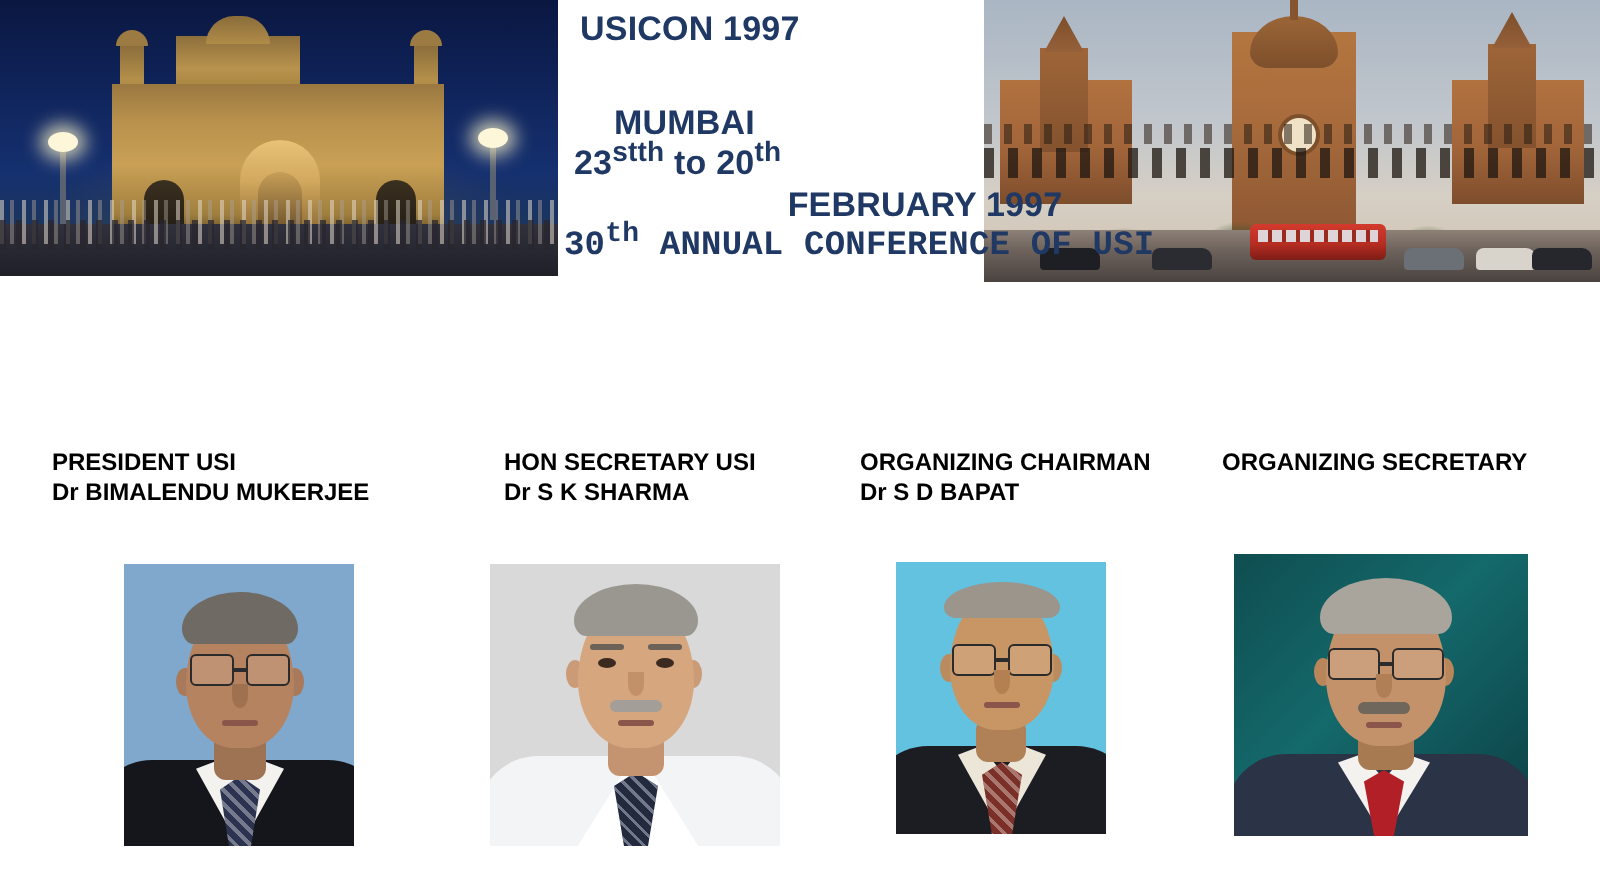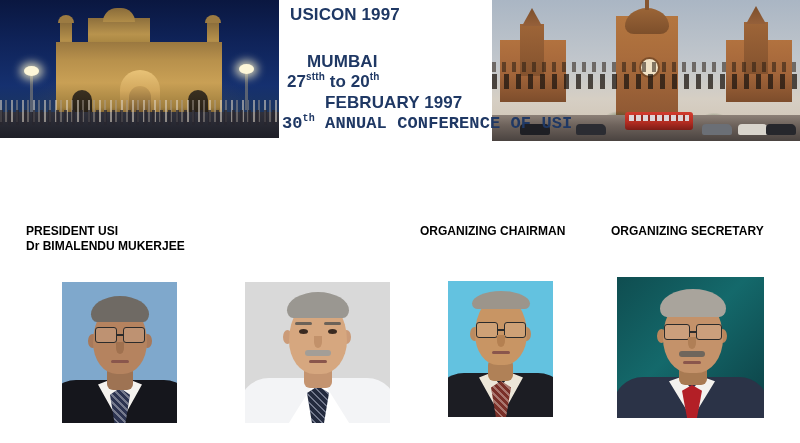--- a/index.html
+++ b/index.html
@@ -433,7 +433,7 @@
   <div class="title-block">
     <div class="t-line t-usicon">USICON 1997</div>
     <div class="t-line t-mumbai">MUMBAI</div>
-    <div class="t-line t-dates"><span>27</span><sup>st</sup><sup>th</sup><span> to 20</span><sup>th</sup></div>
+    <div class="t-line t-dates"><span>23</span><sup>st</sup><sup>th</sup><span> to 20</span><sup>th</sup></div>
     <div class="t-line t-month">FEBRUARY 1997</div>
     <div class="t-line t-annual"><span>30</span><sup>th</sup><span> ANNUAL CONFERENCE OF USI</span></div>
   </div>

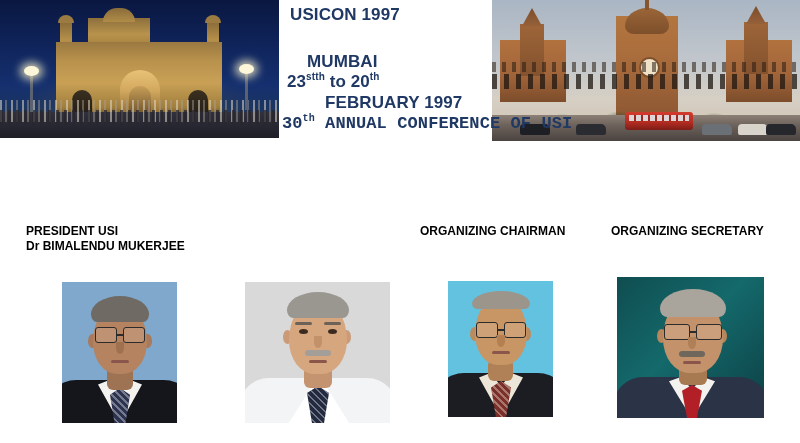--- a/index.html
+++ b/index.html
@@ -277,7 +277,7 @@
     font-family: Liberation Mono, monospace;
   }
   .t-line sup {
-    font-size: 10px;
+    font-size: 14px;
     vertical-align: super;
     line-height: 0;
   }

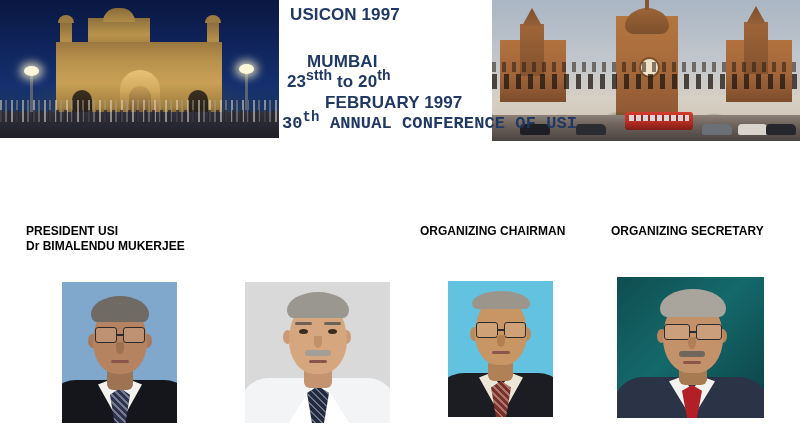--- a/index.html
+++ b/index.html
@@ -265,9 +265,8 @@
   .t-month {
     font-size: 17px;
     line-height: 21px;
-    text-align: left;
+    text-align: center;
     padding-left: 1px;
-    margin-left: 42px;
   }
   .t-annual {
     font-size: 17px;

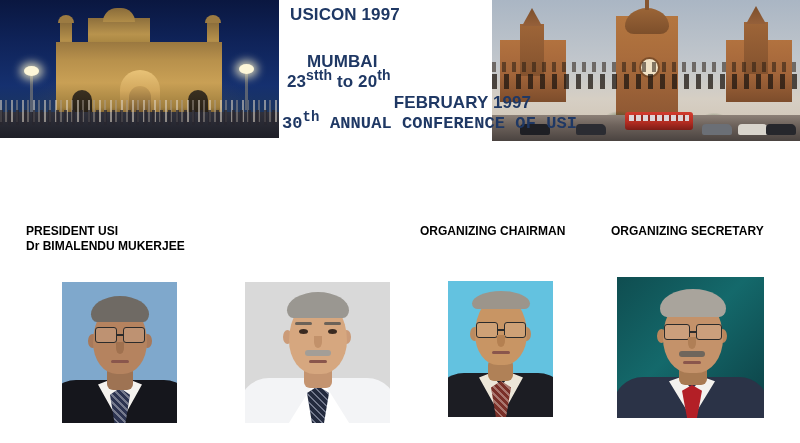--- a/index.html
+++ b/index.html
@@ -444,6 +444,10 @@
       <span class="role-name">Dr BIMALENDU  MUKERJEE</span>
     </div>
 
+    <div class="role r2">
+      <span class="role-title">HON SECRETARY USI</span>
+      <span class="role-name">Dr S K SHARMA</span>
+    </div>
 
     <div class="role r3">
       <span class="role-title">ORGANIZING CHAIRMAN</span>

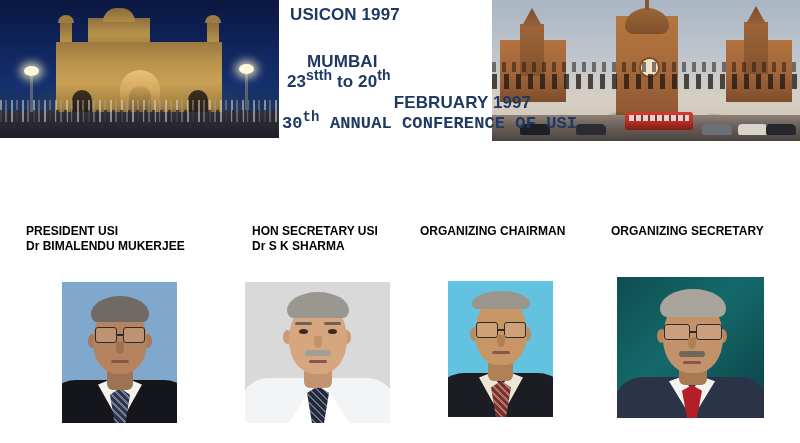--- a/index.html
+++ b/index.html
@@ -300,7 +300,7 @@
   .role .role-name  { display: block; font-weight: bold; }
   .role.r1 { left: 26px;  top: 4px; }
   .role.r2 { left: 252px; top: 4px; }
-  .role.r3 { left: 420px; top: 4px; }
+  .role.r3 { left: 430px; top: 4px; }
   .role.r4 { left: 611px; top: 4px; }
 
   

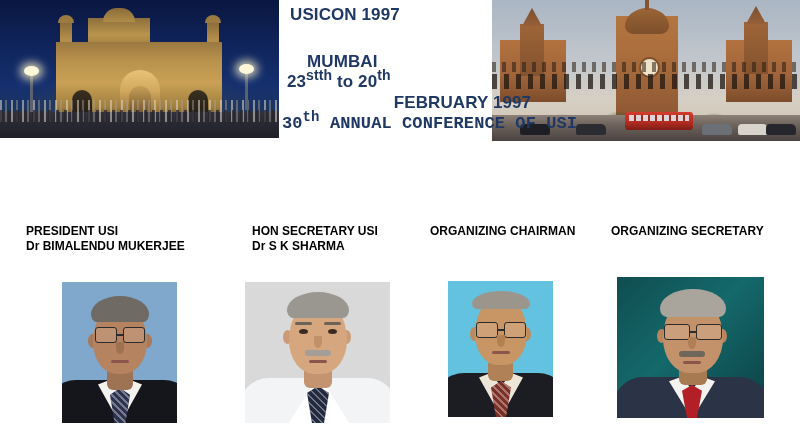--- a/index.html
+++ b/index.html
@@ -451,6 +451,7 @@
 
     <div class="role r3">
       <span class="role-title">ORGANIZING CHAIRMAN</span>
+      <span class="role-name">Dr S D BAPAT</span>
     </div>
 
     <div class="role r4">

